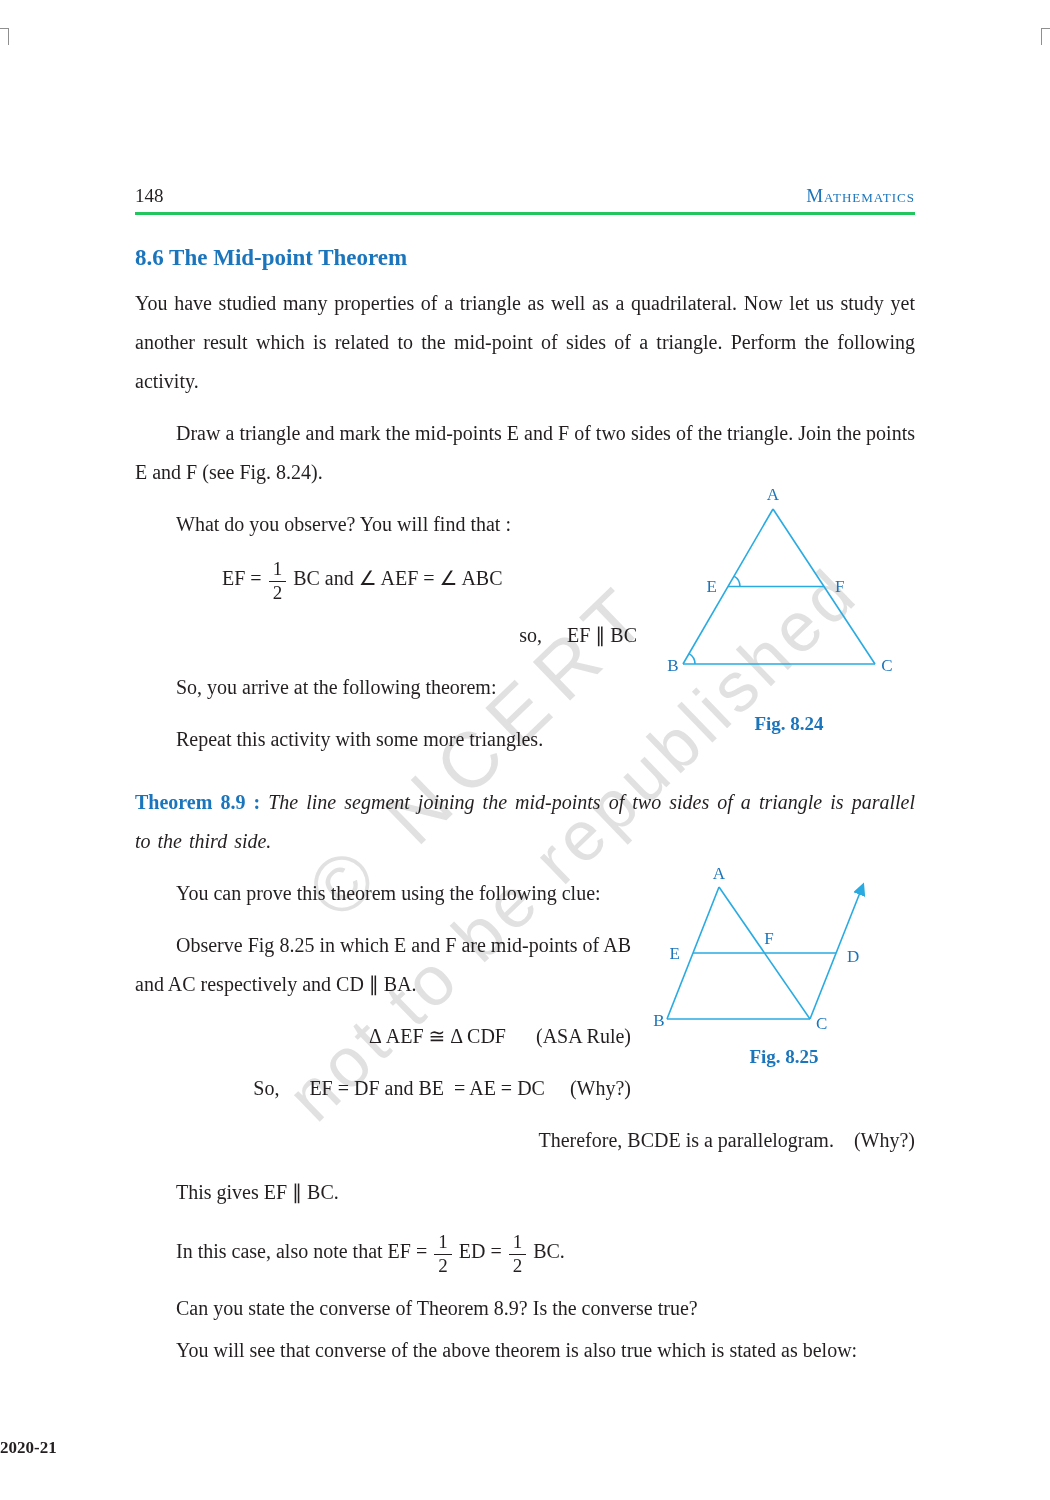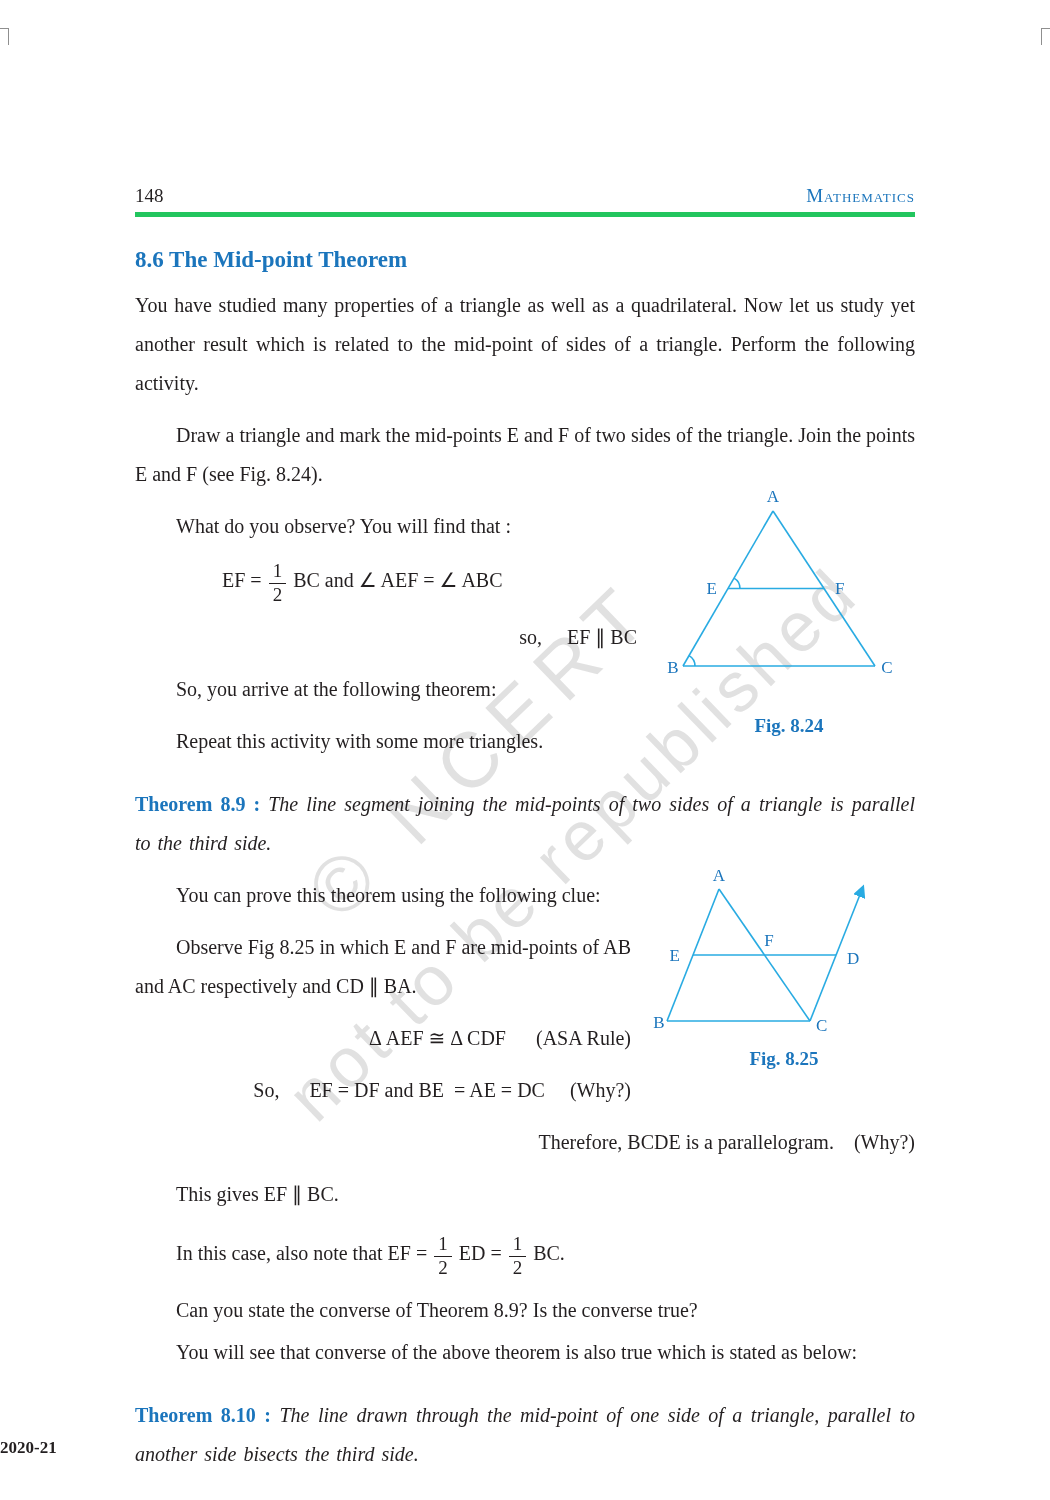--- a/index.html
+++ b/index.html
@@ -32,7 +32,7 @@
 
   .running-head {
     display:flex; justify-content:space-between; align-items:baseline;
-    border-bottom:5px solid #22c55e; padding-bottom:5px;
+    border-bottom:3px solid #22c55e; padding-bottom:5px;
   }
   .page-num { font-size:19px; }
   .running-title {

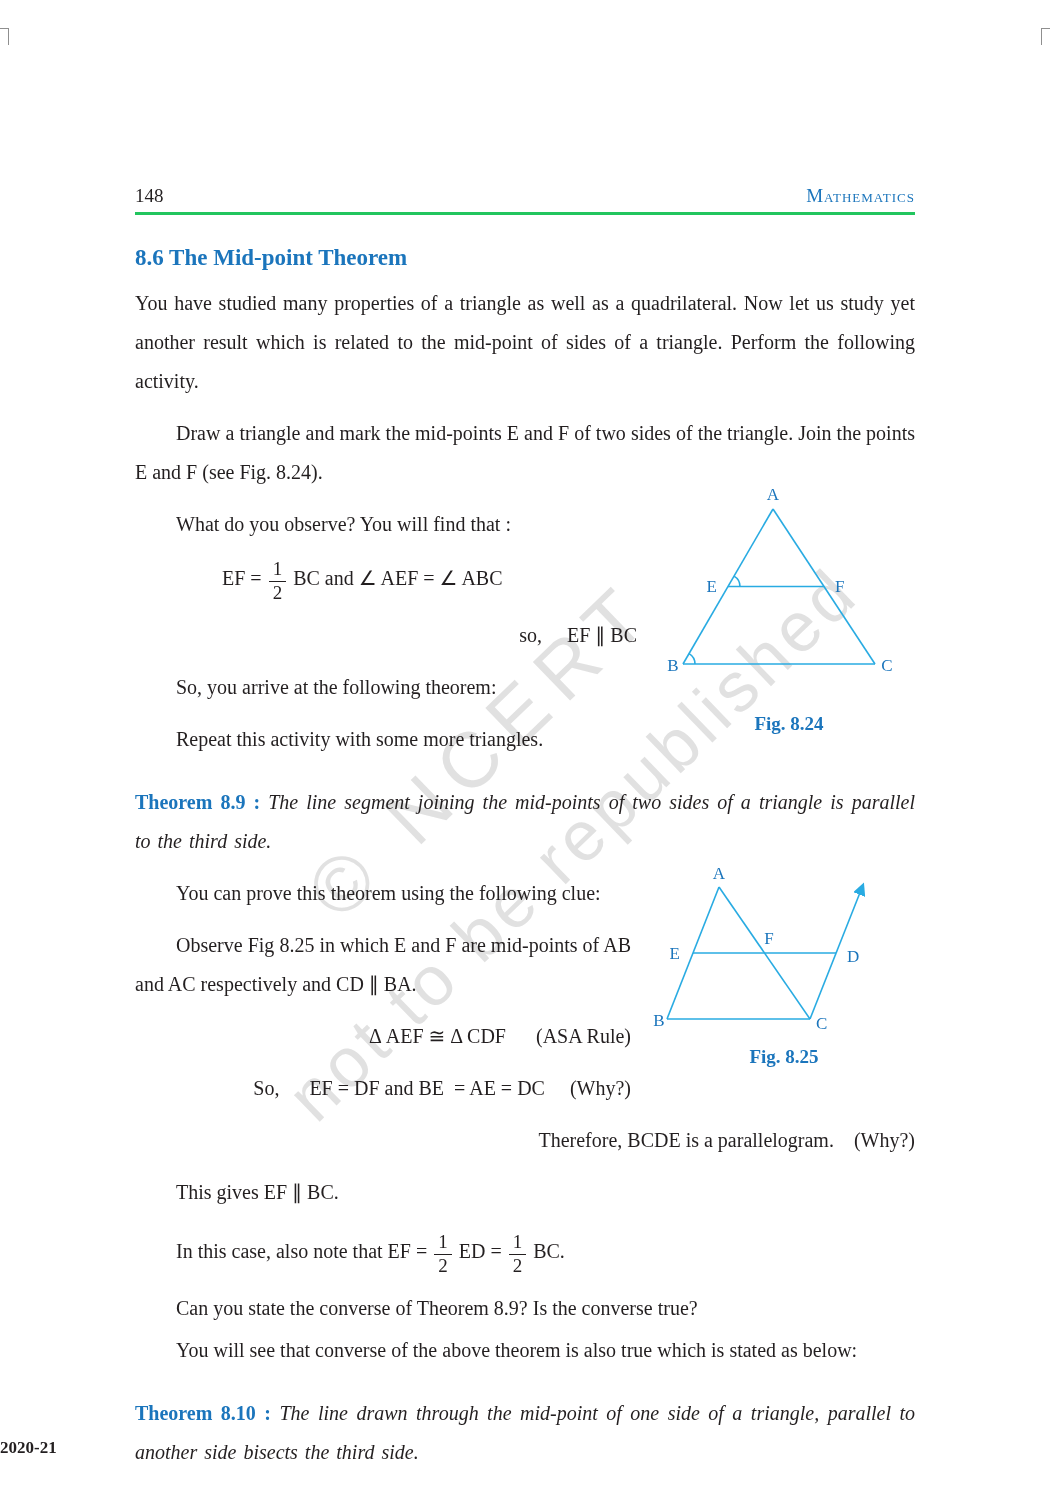--- a/index.html
+++ b/index.html
@@ -181,10 +181,6 @@
 
     <p class="para indent tight">You will see that converse of the above theorem is also true which is stated as below:</p>
 
-    <p class="para theorem">
-      <span class="theorem-label">Theorem 8.10 :</span>
-      <span class="theorem-text">The line drawn through the mid-point of one side of a triangle, parallel to another side bisects the third side.</span>
-    </p>
 
   </div>
 

